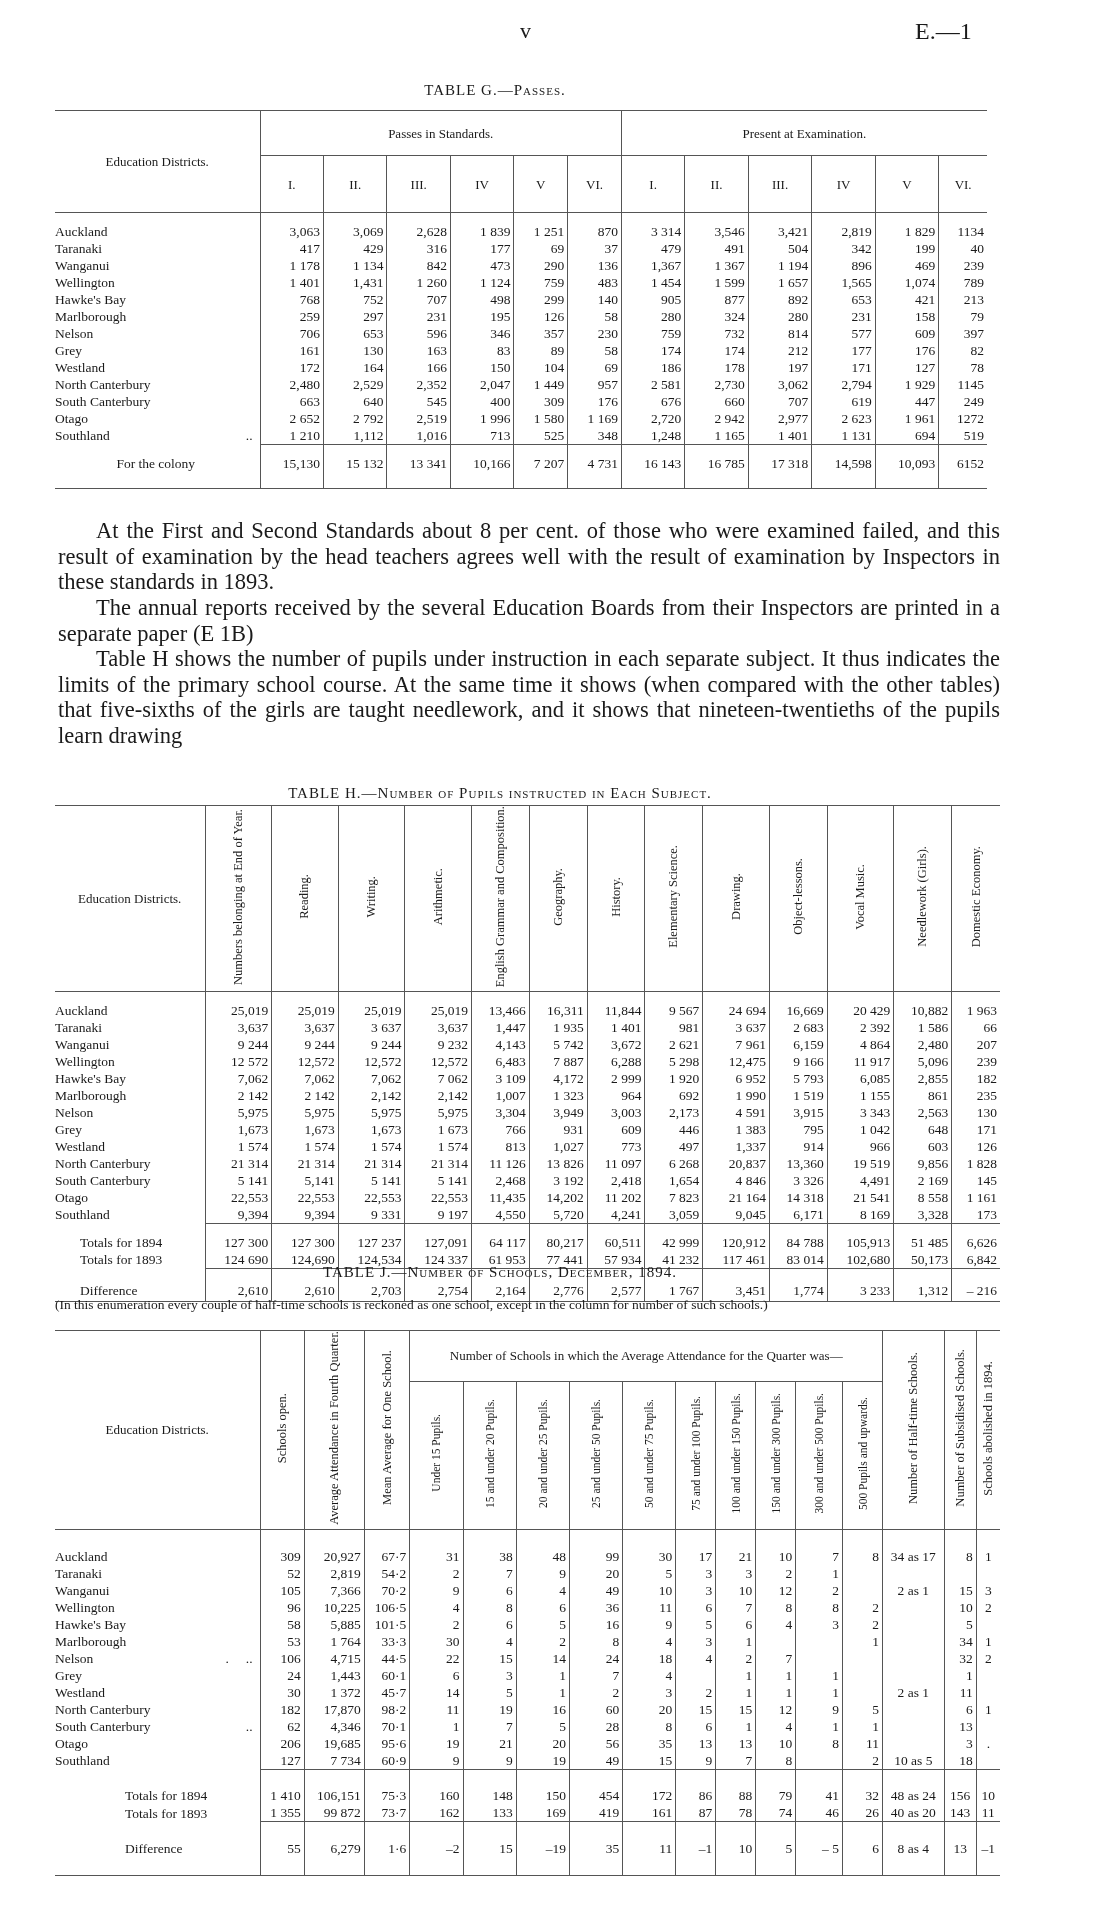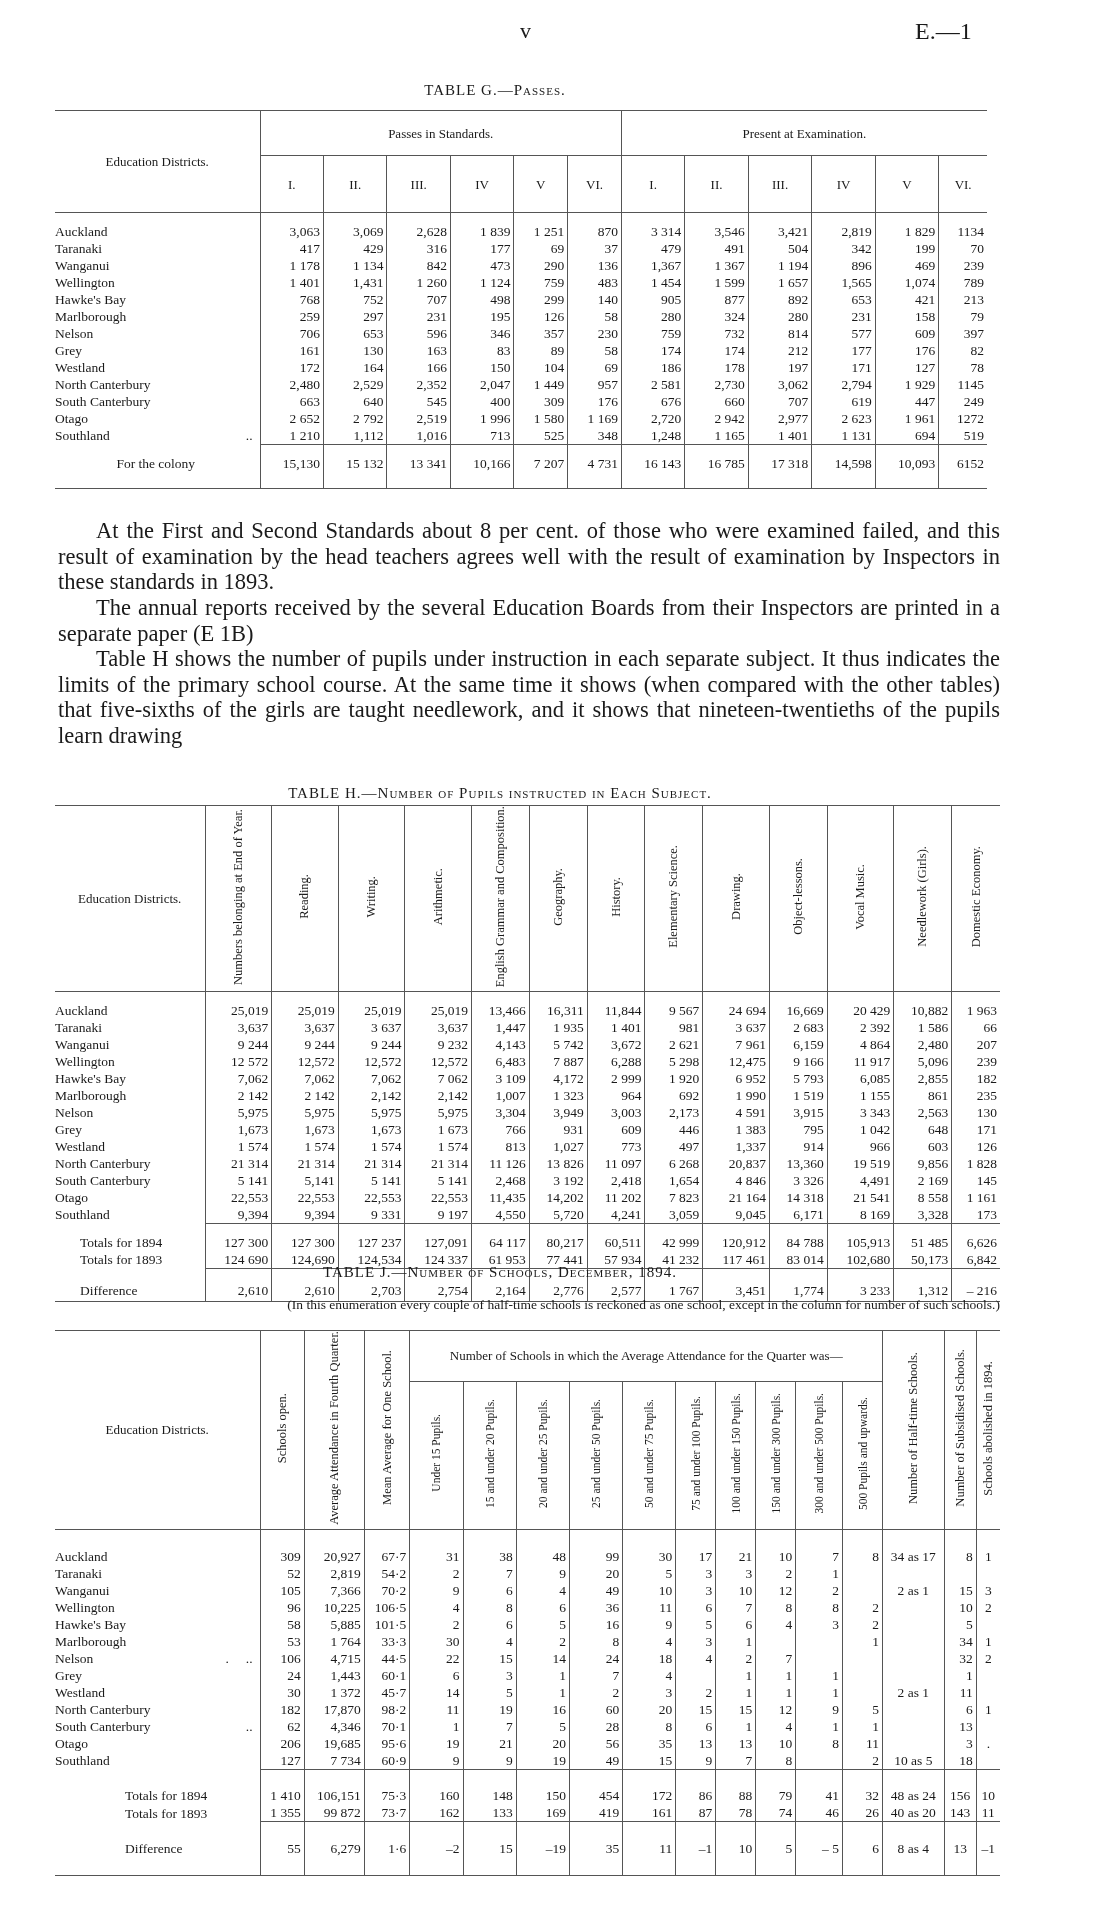--- a/index.html
+++ b/index.html
@@ -103,7 +103,7 @@
         <td class="num">504</td>
         <td class="num">342</td>
         <td class="num">199</td>
-        <td class="num">70</td>
+        <td class="num">40</td>
       </tr>
       <tr>
         <td class="name"><span>Wanganui</span></td>

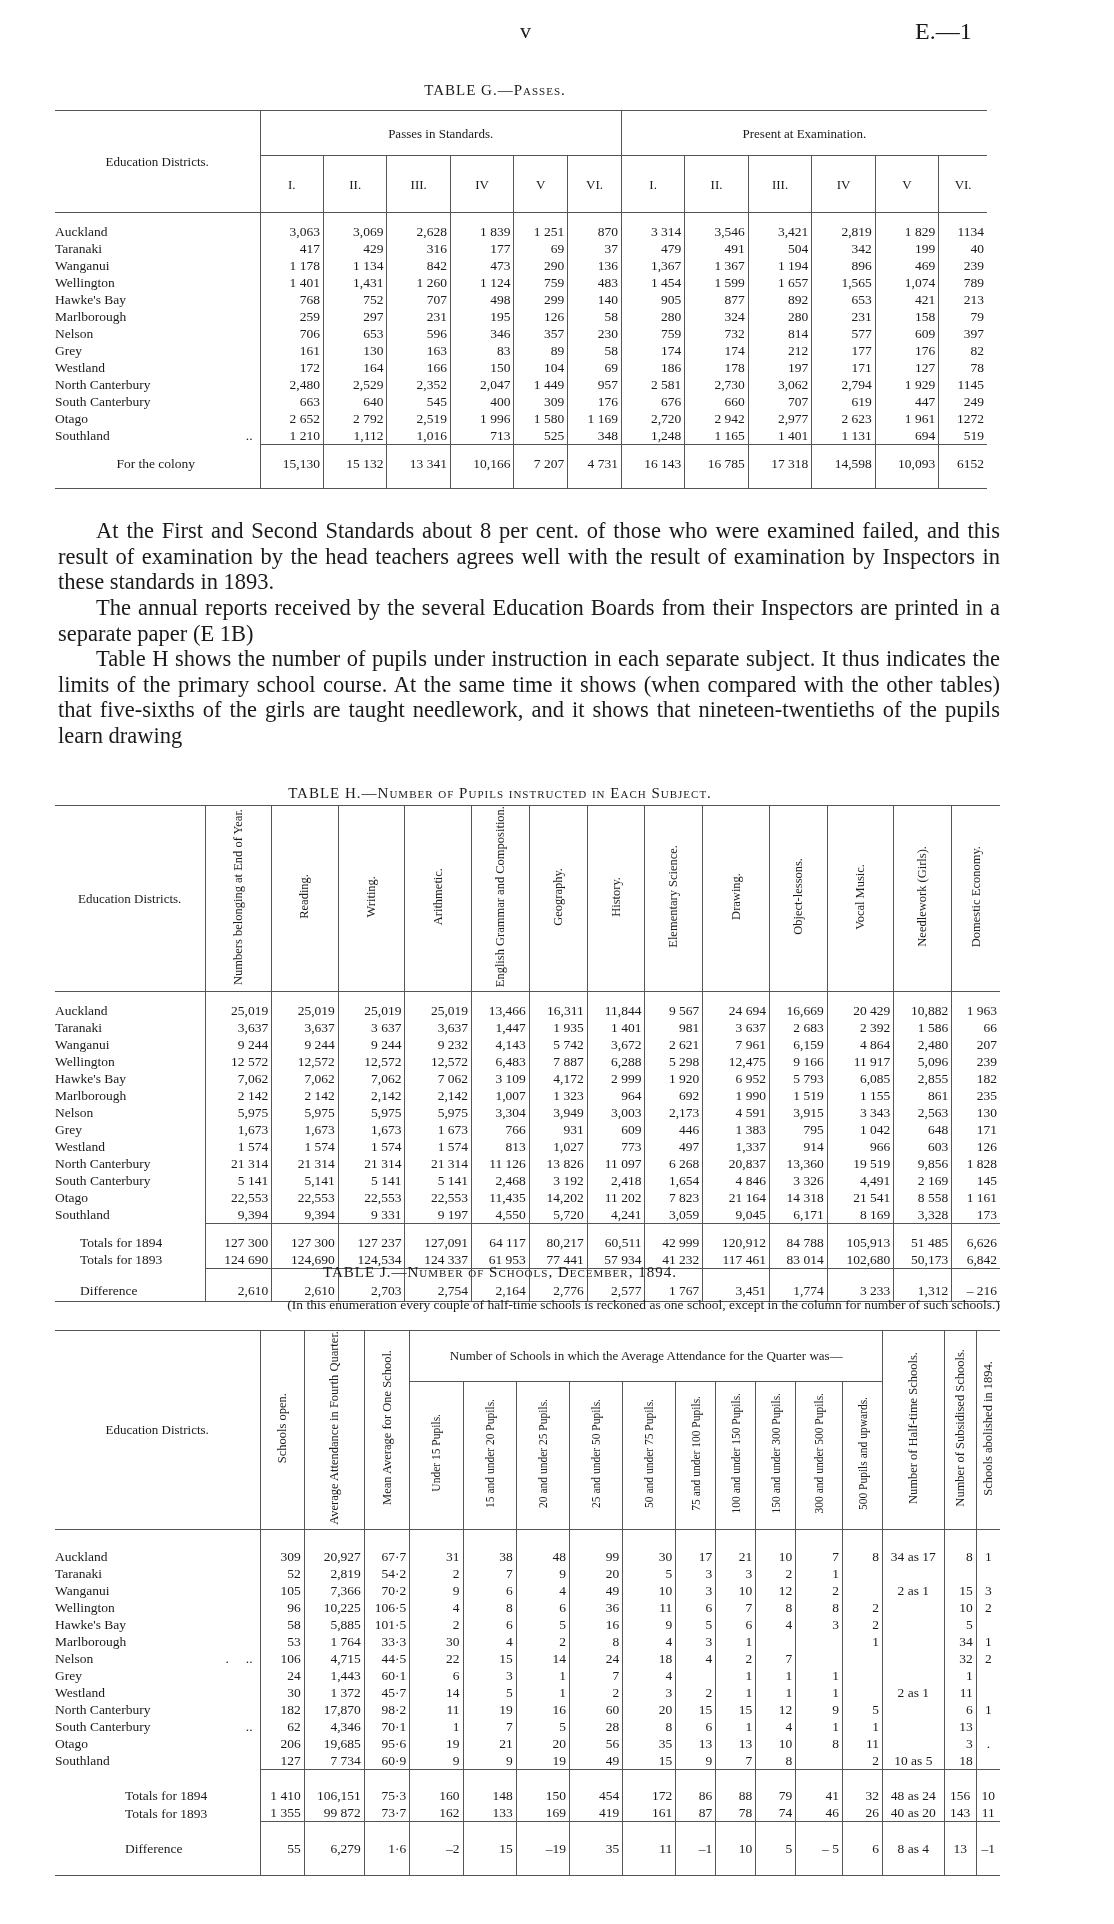--- a/index.html
+++ b/index.html
@@ -22,7 +22,7 @@
   .gap td { height:10px; }
   .para { position:absolute; left:58px; width:942px; font-family:"Liberation Serif",serif; font-size:22.5px; line-height:25.5px; text-align:justify; }
   .para .ind { display:inline-block; width:38px; }
-  .note { font-family:"Liberation Serif",serif; font-size:13.5px; text-align:right; line-height:15px; }
+  .note { font-family:"Liberation Serif",serif; font-size:13.5px; text-align:left; line-height:15px; }
 </style>
 </head>
 <body>

